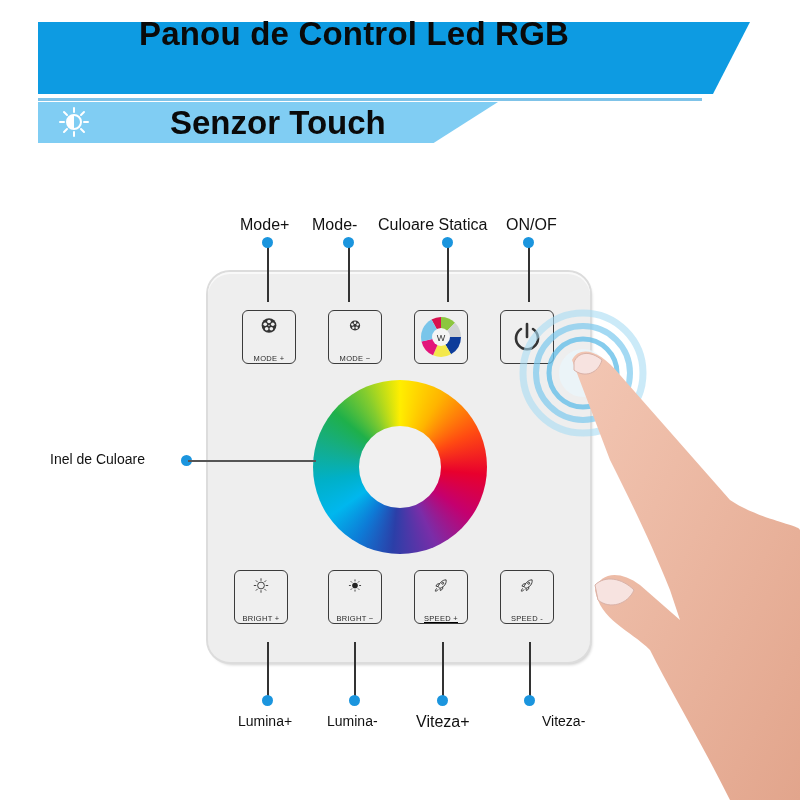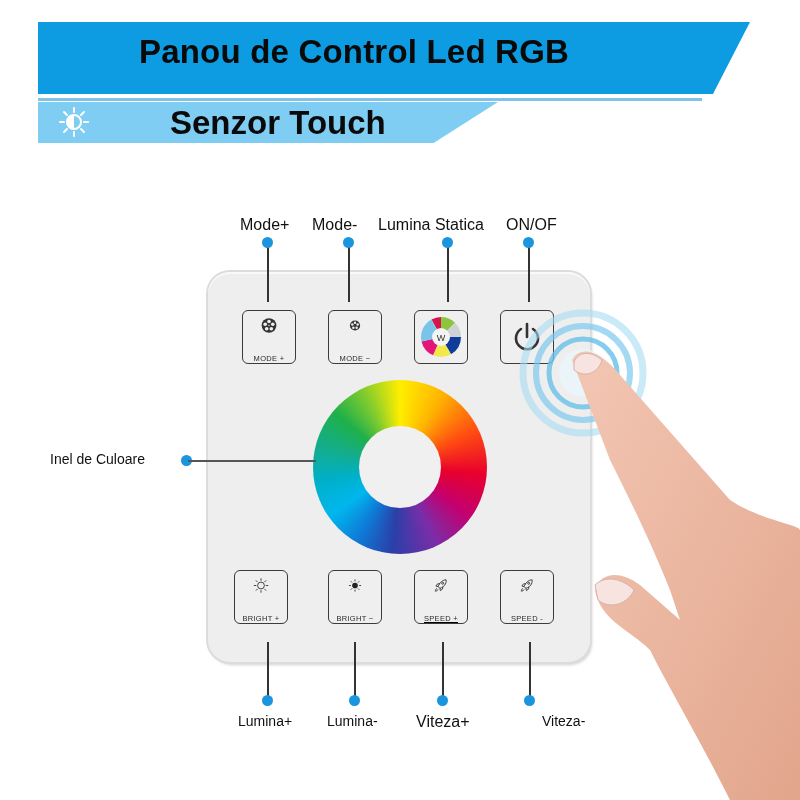--- a/index.html
+++ b/index.html
@@ -10,7 +10,7 @@
   
   .banner-main { left:38px; top:22px; width:712px; height:72px; background:#0d9be2;
     clip-path: polygon(0 0, 100% 0, 94.8% 100%, 0 100%); border-bottom-right-radius:18px; }
-  .banner-main-title { left:38px; top:22px; width:712px; height:60px; display:flex; align-items:center; justify-content:center;
+  .banner-main-title { left:38px; top:4px; width:712px; height:60px; display:flex; align-items:center; justify-content:center;
     font-weight:bold; font-size:33px; color:#0a0a0a; letter-spacing:0.2px; padding-right:80px; box-sizing:border-box; }
   .banner-rule { left:38px; top:98px; width:664px; height:3px; background:#7fc3e8; }
   .banner-sub { left:38px; top:102px; width:460px; height:41px; background:#80cdf3;

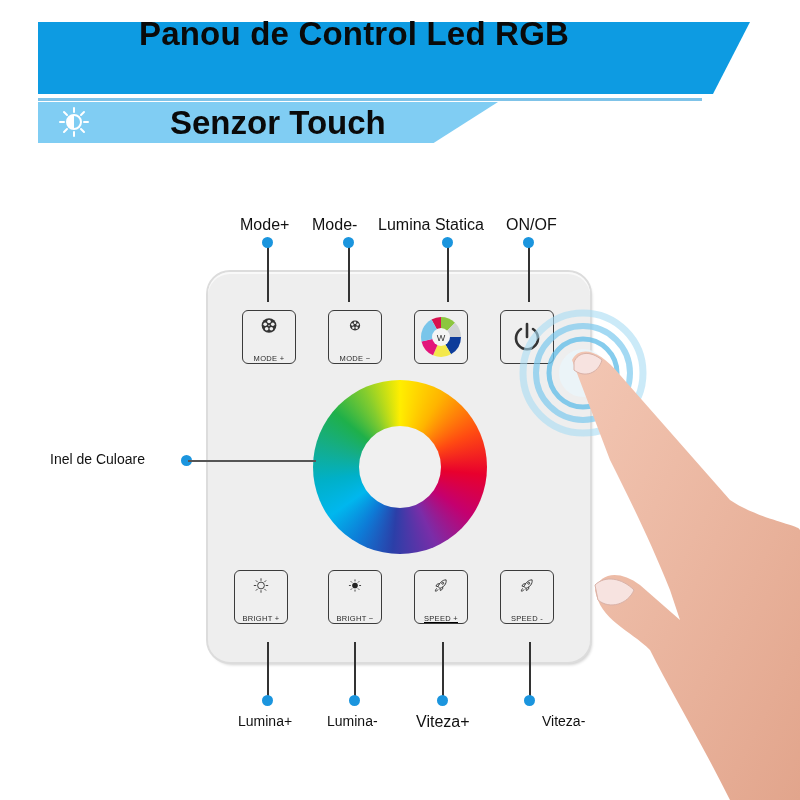--- a/index.html
+++ b/index.html
@@ -67,7 +67,7 @@
 
 <div class="abs callout-label" style="left:240px;top:216px;">Mode+</div>
 <div class="abs callout-label" style="left:312px;top:216px;">Mode-</div>
-<div class="abs callout-label" style="left:378px;top:216px;">Lumina Statica</div>
+<div class="abs callout-label" style="left:378px;top:216px;">Culoare Statica</div>
 <div class="abs callout-label" style="left:506px;top:216px;">ON/OF</div>
 
 <div class="abs panel"></div>

